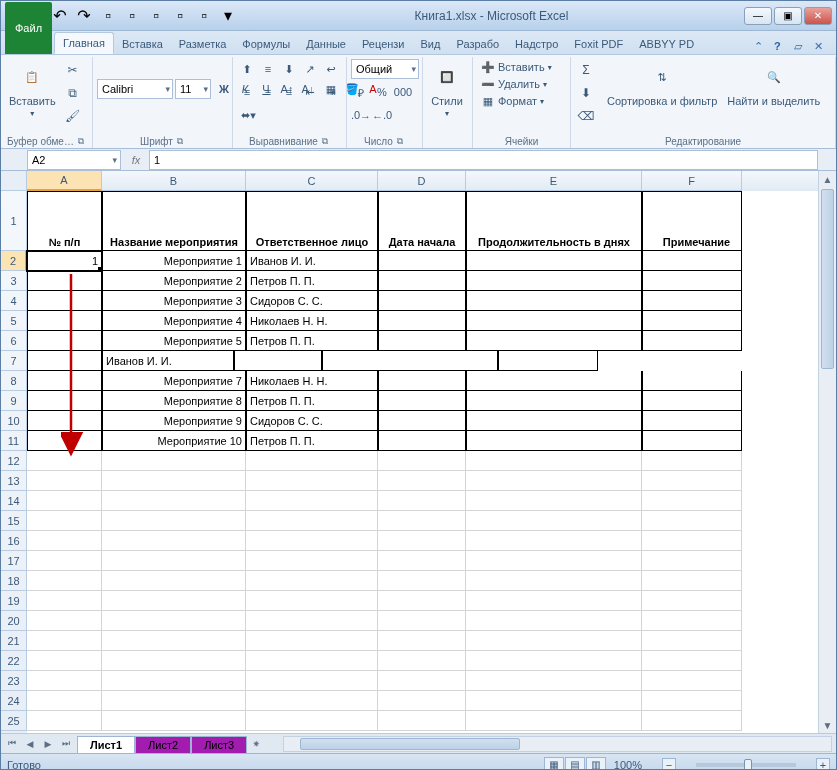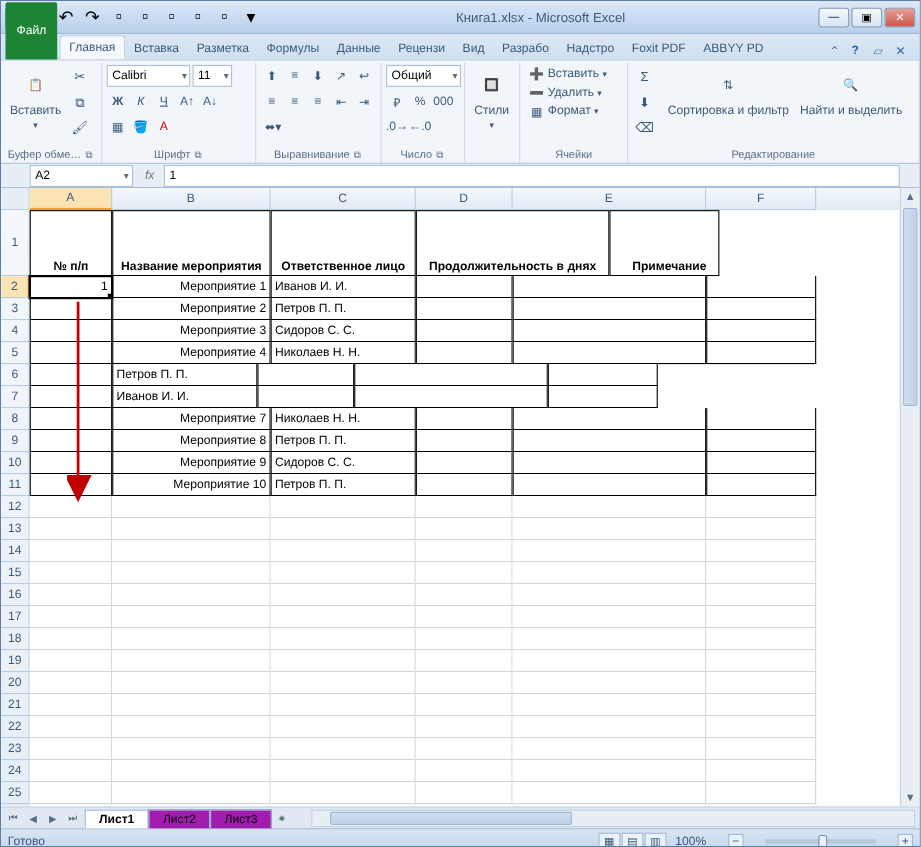--- a/index.html
+++ b/index.html
@@ -167,7 +167,7 @@
   </div>
 
   <div class="rgroup" style="width:140px;">
-    <div class="rgroup-body" style="flex-direction:column;gap:3px;">
+    <div class="rgroup-body" style="flex-direction:row;gap:3px;margin-top:20px;">
       <div class="font-row">
         <div class="combo" style="width:76px;">Calibri</div>
         <div class="combo" style="width:36px;">11</div>

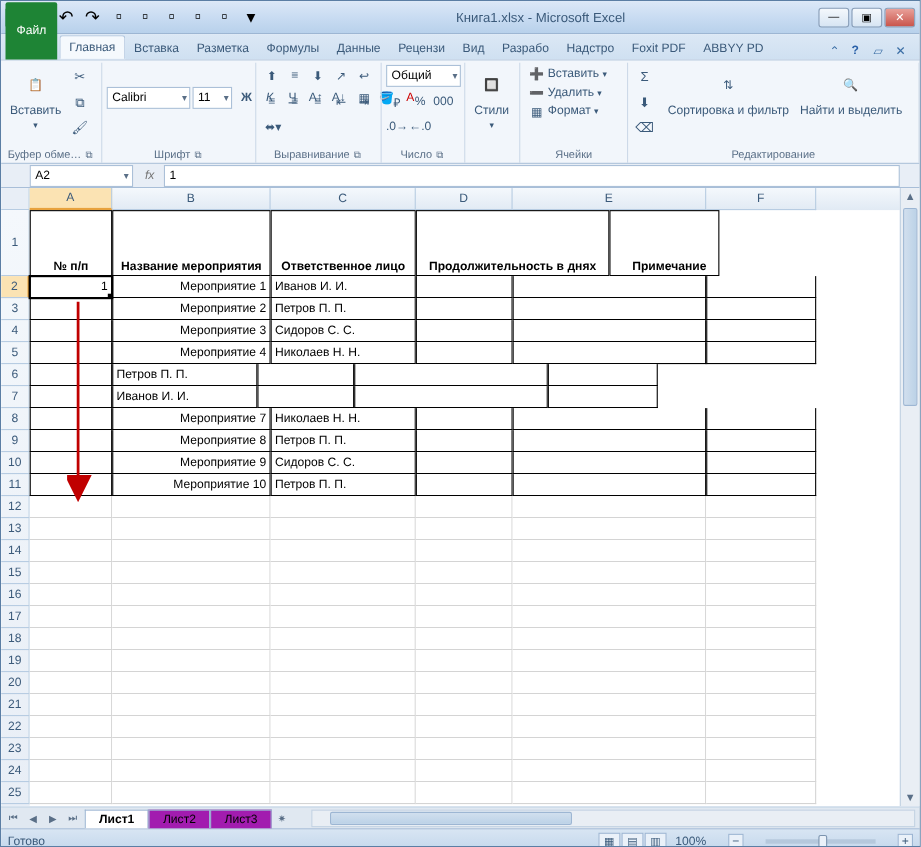--- a/index.html
+++ b/index.html
@@ -346,6 +346,7 @@
         <div class="cell header-cell" style="width: 75px;">№ п/п</div>
         <div class="cell header-cell" style="width: 144px;">Название мероприятия</div>
         <div class="cell header-cell" style="width: 132px;">Ответственное лицо</div>
+        <div class="cell header-cell" style="width: 88px;">Дата начала</div>
         <div class="cell header-cell" style="width: 176px;">Продолжительность в днях</div>
         <div class="cell header-cell" style="width: 100px; padding-left: 12px;">Примечание</div>
       </div>

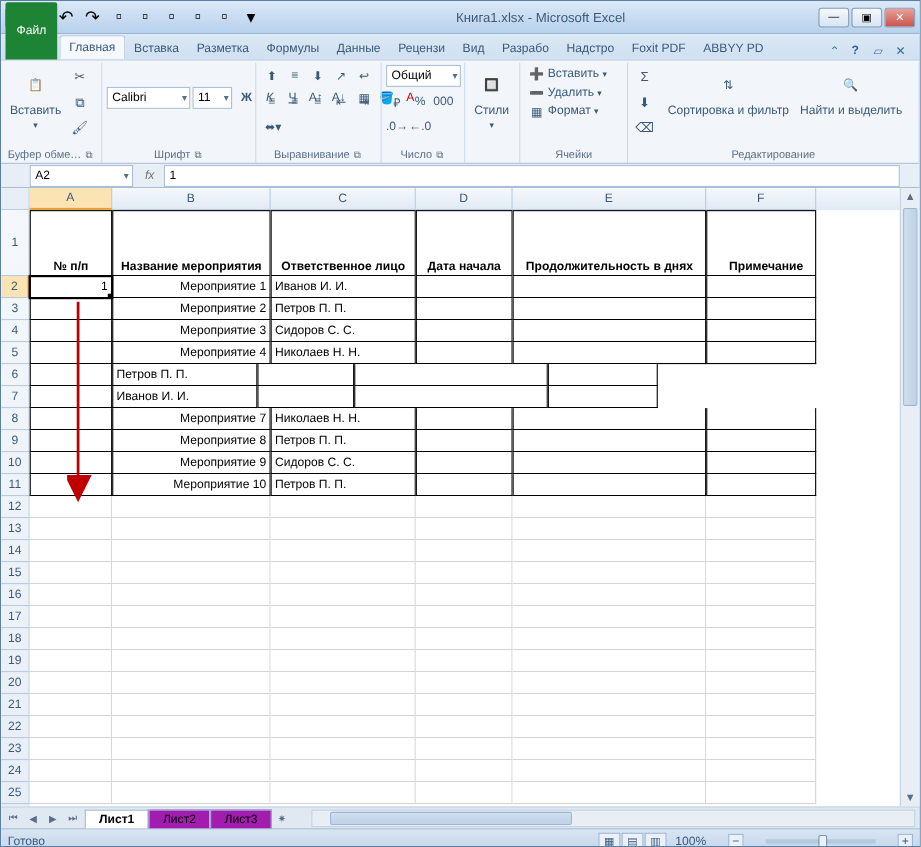--- a/index.html
+++ b/index.html
@@ -384,6 +384,7 @@
       </div>
       <div class="grid-row">
         <div class="cell data-border rt" style="width: 75px;"></div>
+        <div class="cell data-border rt" style="width: 144px;">Мероприятие 5</div>
         <div class="cell data-border" style="width: 132px;">Петров П. П.</div>
         <div class="cell data-border" style="width: 88px;"></div>
         <div class="cell data-border" style="width: 176px;"></div>

